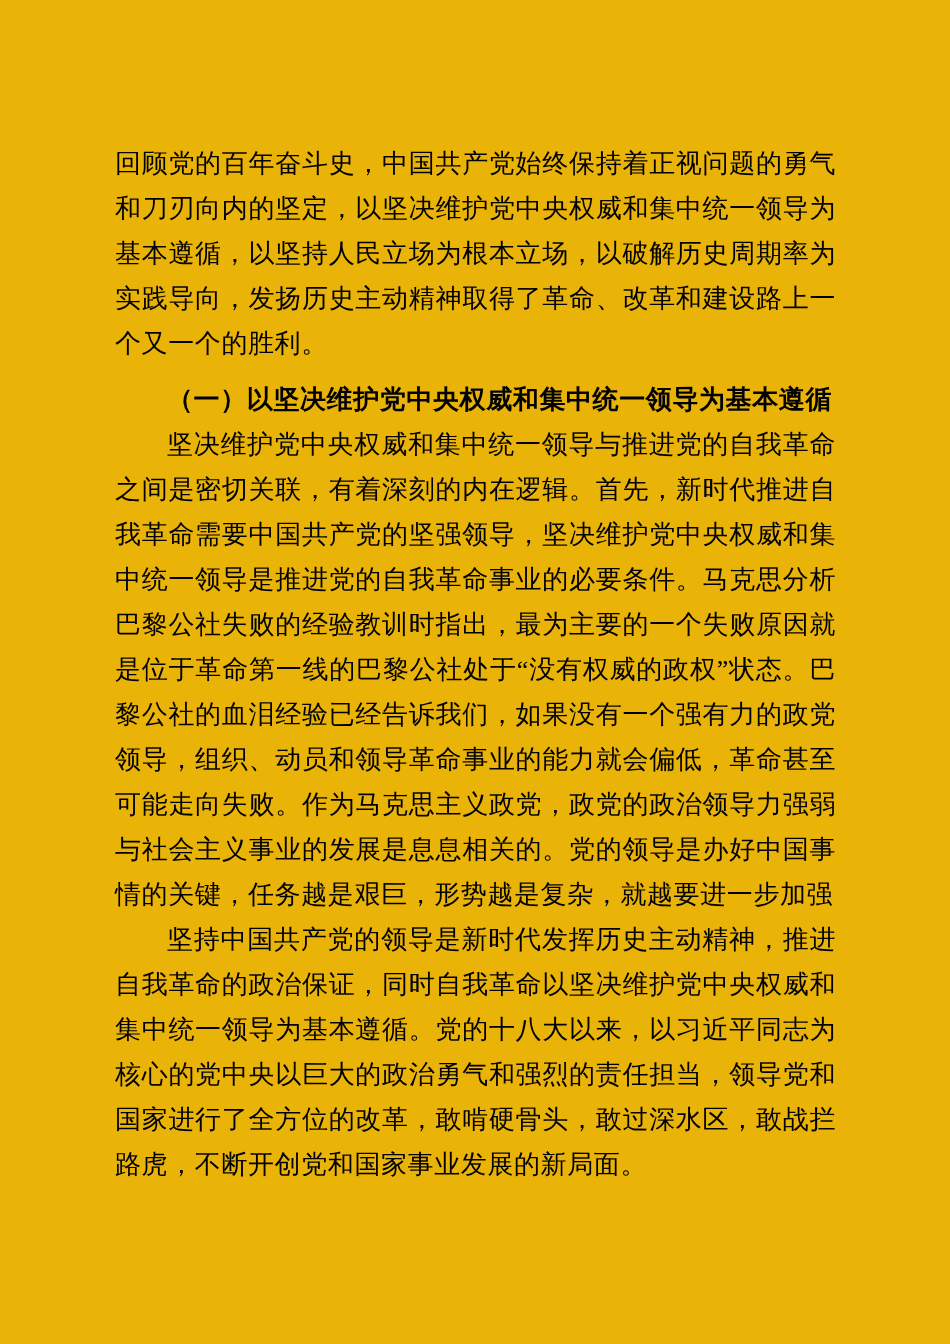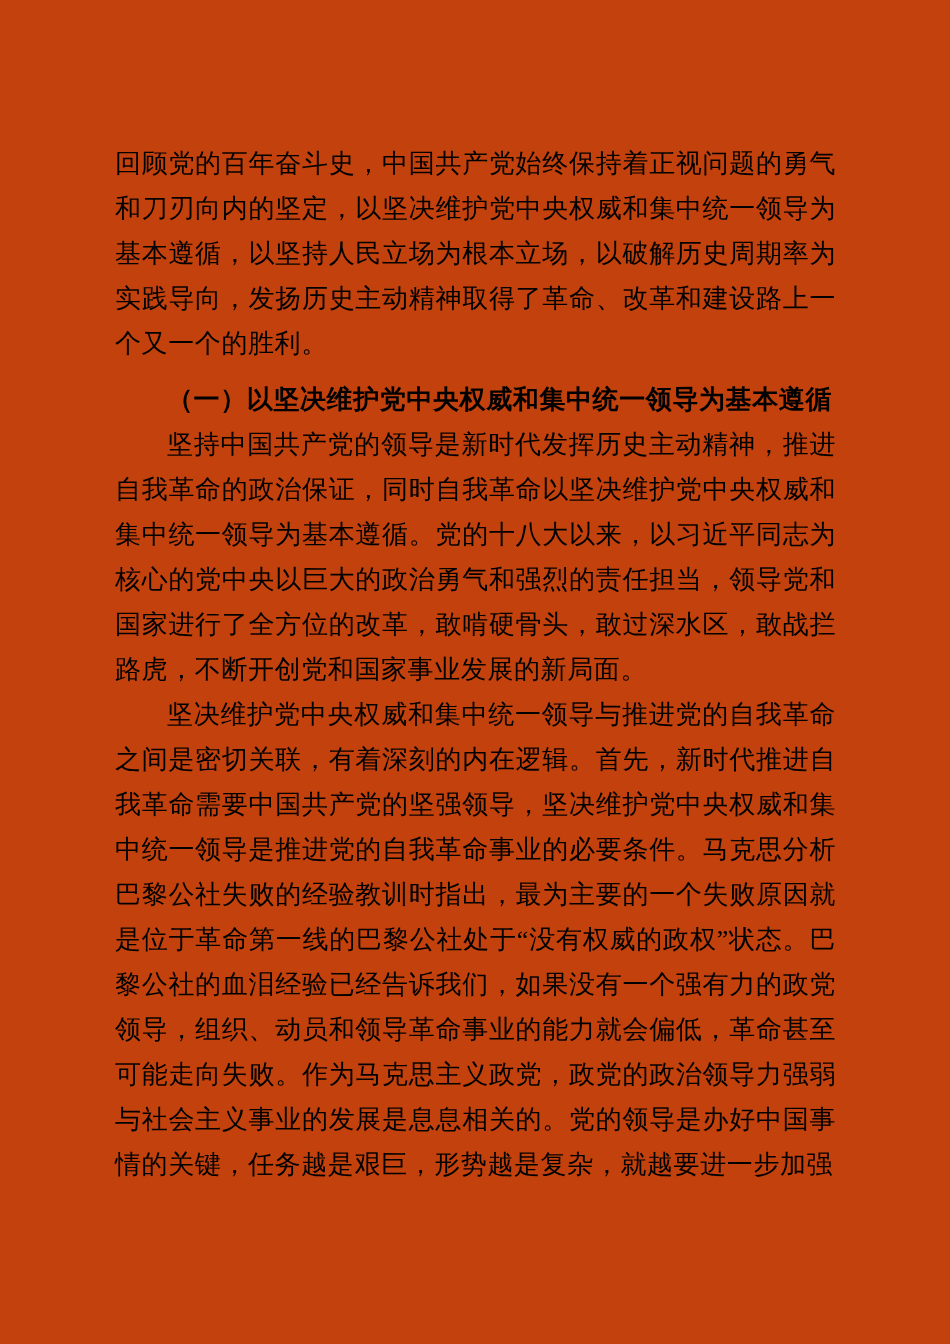--- a/index.html
+++ b/index.html
@@ -15,7 +15,7 @@
   .page {
     width: 950px;
     height: 1344px;
-    background: #c2410c;
+    background: #eab308;
     padding: 141px 114px 0 115px;
     overflow: hidden;
   }

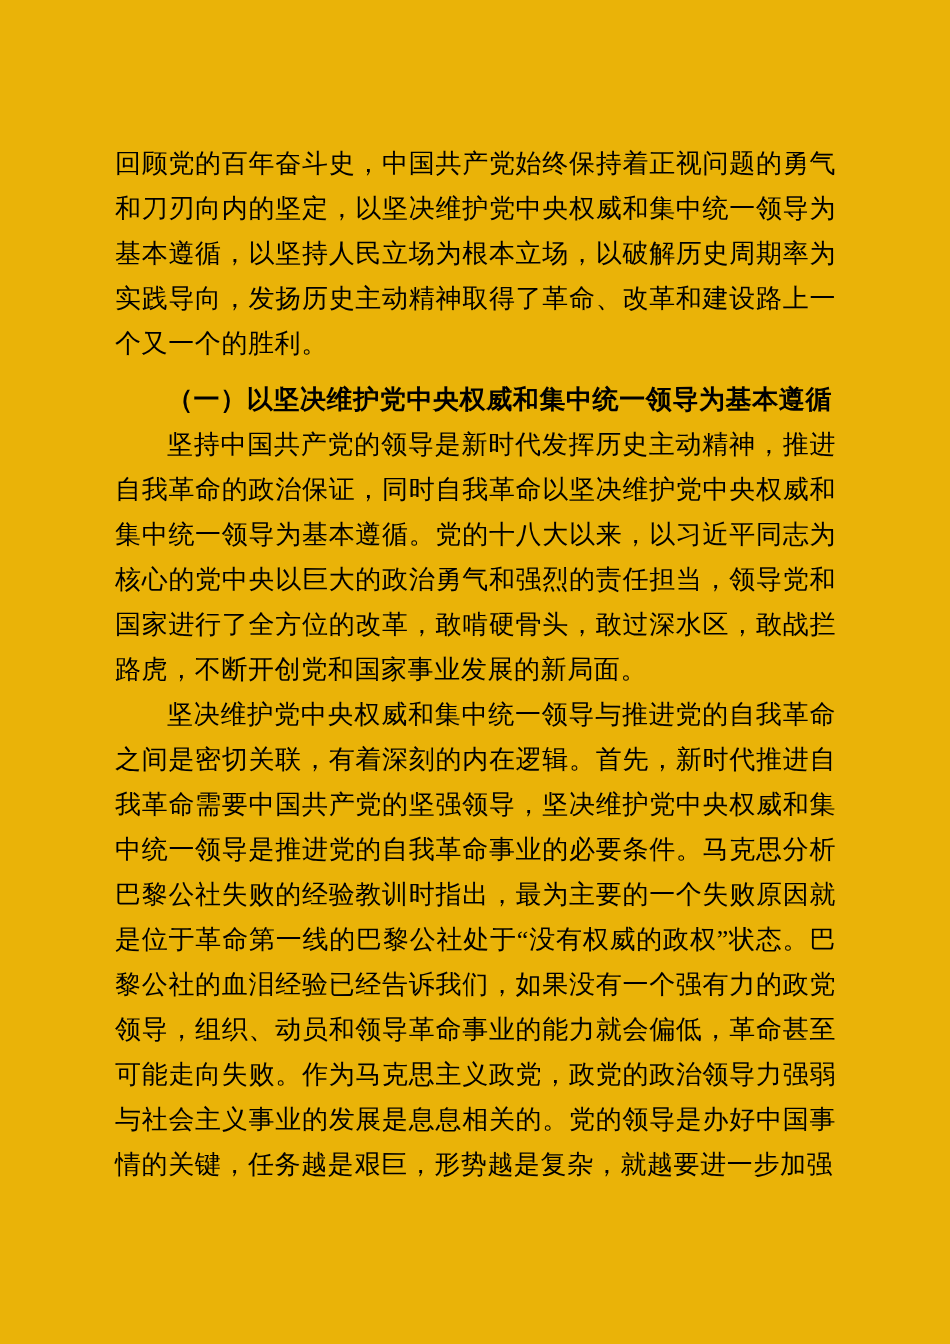--- a/index.html
+++ b/index.html
@@ -42,8 +42,8 @@
 <div class="page">
   <p class="para">回顾党的百年奋斗史，中国共产党始终保持着正视问题的勇气和刀刃向内的坚定，以坚决维护党中央权威和集中统一领导为基本遵循，以坚持人民立场为根本立场，以破解历史周期率为实践导向，发扬历史主动精神取得了革命、改革和建设路上一个又一个的胜利。</p>
   <p class="para indent heading">（一）以坚决维护党中央权威和集中统一领导为基本遵循</p>
+  <p class="para indent">坚决维护党中央权威和集中统一领导与推进党的自我革命之间是密切关联，有着深刻的内在逻辑。首先，新时代推进自我革命需要中国共产党的坚强领导，坚决维护党中央权威和集中统一领导是推进党的自我革命事业的必要条件。马克思分析巴黎公社失败的经验教训时指出，最为主要的一个失败原因就是位于革命第一线的巴黎公社处于“没有权威的政权”状态。巴黎公社的血泪经验已经告诉我们，如果没有一个强有力的政党领导，组织、动员和领导革命事业的能力就会偏低，革命甚至可能走向失败。作为马克思主义政党，政党的政治领导力强弱与社会主义事业的发展是息息相关的。党的领导是办好中国事情的关键，任务越是艰巨，形势越是复杂，就越要进一步加强</p>
   <p class="para indent">坚持中国共产党的领导是新时代发挥历史主动精神，推进自我革命的政治保证，同时自我革命以坚决维护党中央权威和集中统一领导为基本遵循。党的十八大以来，以习近平同志为核心的党中央以巨大的政治勇气和强烈的责任担当，领导党和国家进行了全方位的改革，敢啃硬骨头，敢过深水区，敢战拦路虎，不断开创党和国家事业发展的新局面。</p>
-  <p class="para indent">坚决维护党中央权威和集中统一领导与推进党的自我革命之间是密切关联，有着深刻的内在逻辑。首先，新时代推进自我革命需要中国共产党的坚强领导，坚决维护党中央权威和集中统一领导是推进党的自我革命事业的必要条件。马克思分析巴黎公社失败的经验教训时指出，最为主要的一个失败原因就是位于革命第一线的巴黎公社处于“没有权威的政权”状态。巴黎公社的血泪经验已经告诉我们，如果没有一个强有力的政党领导，组织、动员和领导革命事业的能力就会偏低，革命甚至可能走向失败。作为马克思主义政党，政党的政治领导力强弱与社会主义事业的发展是息息相关的。党的领导是办好中国事情的关键，任务越是艰巨，形势越是复杂，就越要进一步加强</p>
 </div>
 
 </body></html>

